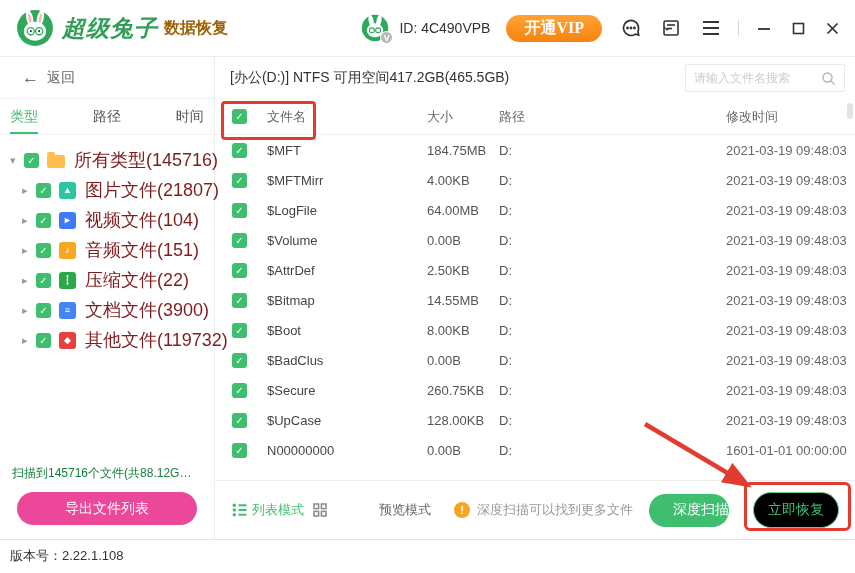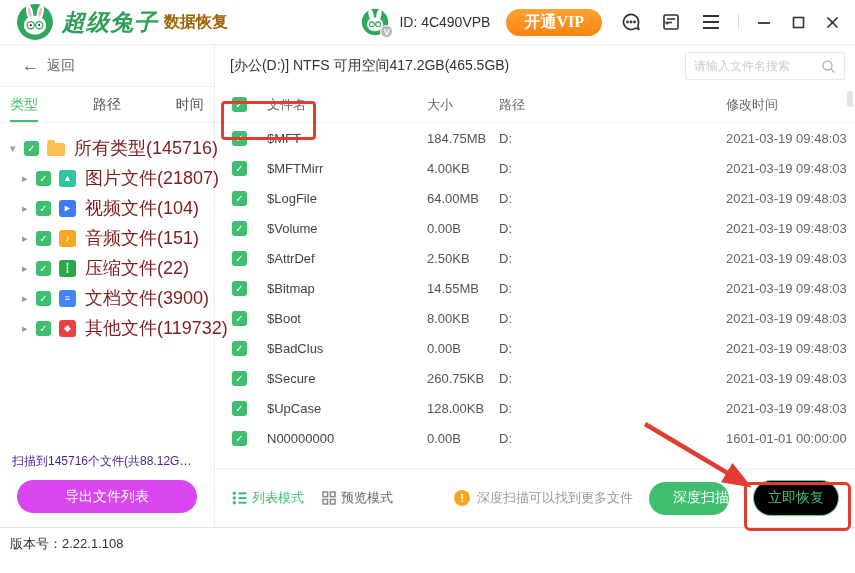--- a/index.html
+++ b/index.html
@@ -8,7 +8,7 @@
   #app { width:855px; height:573px; position:relative; background:#fff; }
 
   
-  .titlebar { height:45px; display:flex; align-items:center; padding:0 14px 0 16px; border-bottom:1px solid #ededed; }
+  .titlebar { height:57px; display:flex; align-items:center; padding:0 14px 0 16px; border-bottom:1px solid #ededed; }
   .logo { width:38px; height:38px; flex:0 0 38px; }
   .brand-name { font-size:23px; font-weight:bold; font-style:italic; color:#2f9e57; margin-left:8px; letter-spacing:1px; }
   .brand-suffix { font-size:16px; color:#a16207; margin-left:6px; font-weight:bold; }

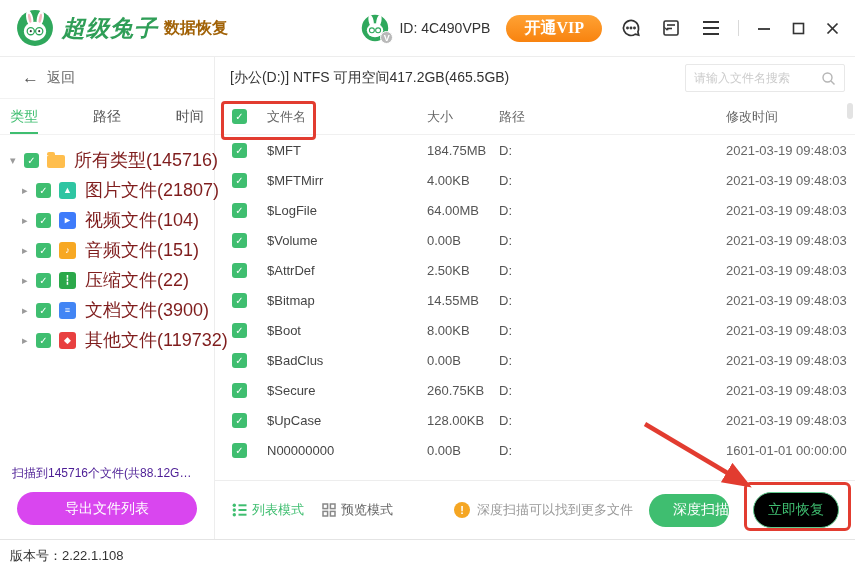--- a/index.html
+++ b/index.html
@@ -43,7 +43,7 @@
   .folder-shape::before { content:""; position:absolute; top:-3px; left:0; width:8px; height:3px; background:#ffbe4d; border-radius:2px 2px 0 0; }
   .tree-label { font-size:18px; color:#7f1d1d; white-space:nowrap; }
   .sidebar-bottom { margin-top:auto; padding:0 12px 14px 12px; }
-  .scan-summary { font-size:12px; color:#4c1d95; white-space:nowrap; overflow:hidden; margin-bottom:10px;margin-top:23px; }
+  .scan-summary { font-size:12px; color:#15803d; white-space:nowrap; overflow:hidden; margin-bottom:10px;margin-top:23px; }
   .export-btn { width:180px; height:33px; margin:0 auto; display:block; border:none; border-radius:17px; background:#d946ef; color:#fff; font-size:14px; cursor:pointer; font-family:Liberation Serif, serif; }
 
   

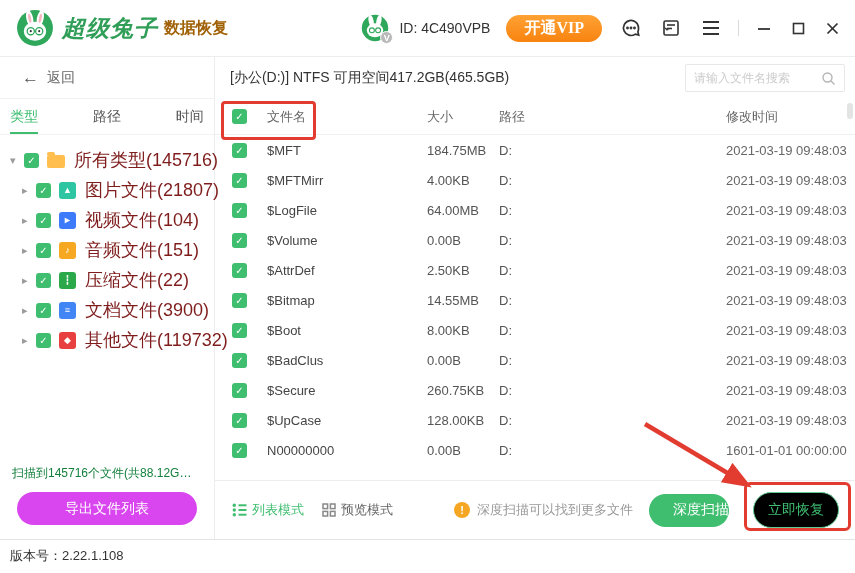--- a/index.html
+++ b/index.html
@@ -44,7 +44,7 @@
   .tree-label { font-size:18px; color:#7f1d1d; white-space:nowrap; }
   .sidebar-bottom { margin-top:auto; padding:0 12px 14px 12px; }
   .scan-summary { font-size:12px; color:#15803d; white-space:nowrap; overflow:hidden; margin-bottom:10px;margin-top:23px; }
-  .export-btn { width:180px; height:33px; margin:0 auto; display:block; border:none; border-radius:17px; background:#d946ef; color:#fff; font-size:14px; cursor:pointer; font-family:Liberation Serif, serif; }
+  .export-btn { width:180px; height:33px; margin:0 auto; display:block; border:none; border-radius:17px; background:#ec4899; color:#fff; font-size:14px; cursor:pointer; font-family:Liberation Serif, serif; }
 
   
   .main { flex:1; display:flex; flex-direction:column; position:relative; }

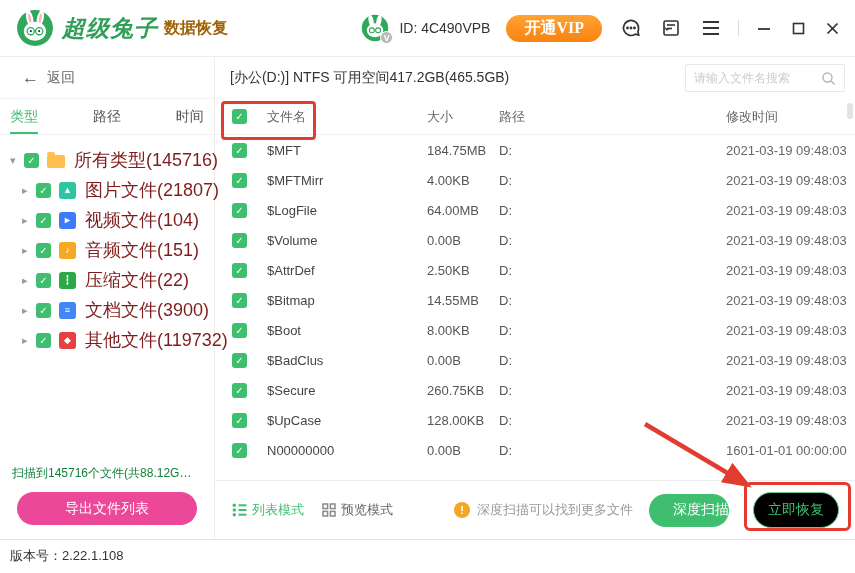--- a/index.html
+++ b/index.html
@@ -71,7 +71,7 @@
   .mode { display:flex; align-items:center; font-size:13px; color:#666; cursor:pointer; }
   .mode.active { color:#3fbe70; }
   .mode svg { margin-right:5px; }
-  .mode + .mode { margin-left:18px; }
+  .mode + .mode { margin-left:9px;gap:47px; }
   .hint-group { margin-left:auto; display:flex; align-items:center; }
   .warn-circle { width:16px; height:16px; border-radius:50%; background:#f5a623; color:#fff; font-size:11px; font-weight:bold; text-align:center; line-height:16px; margin-right:7px; }
   .hint-text { font-size:13px; color:#999; }

